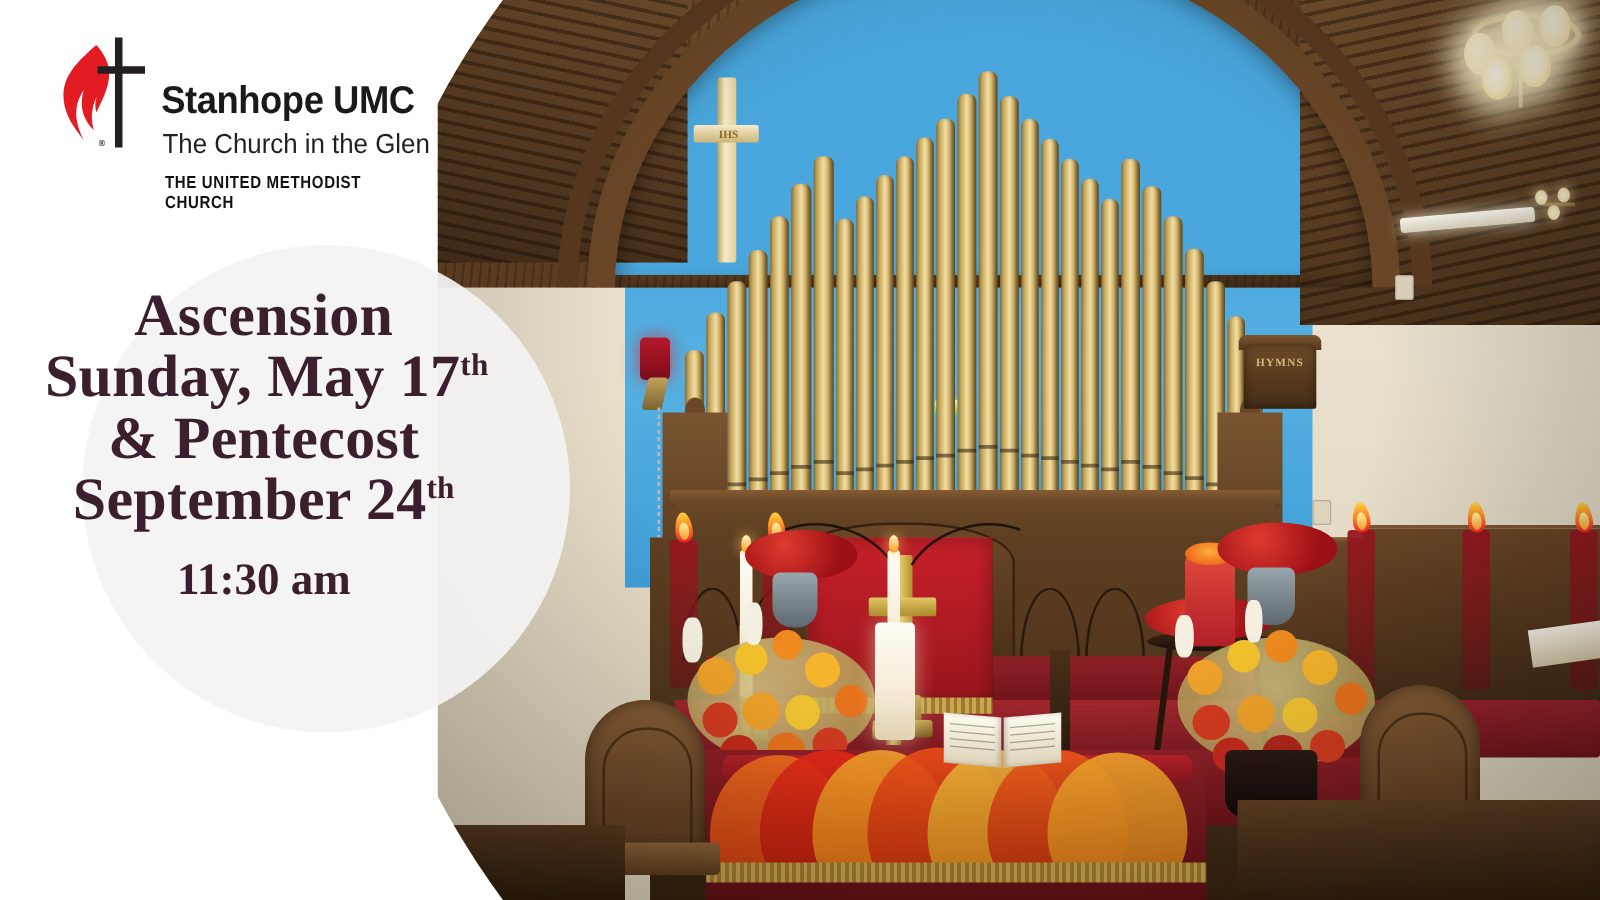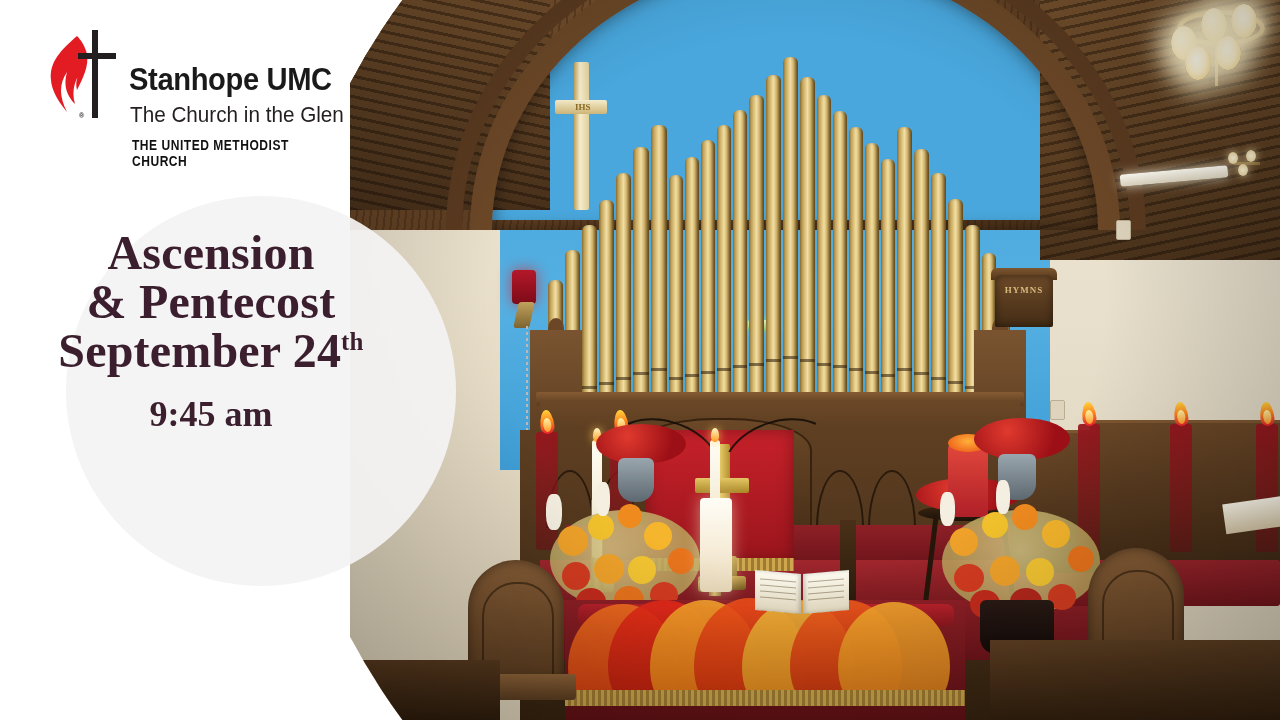--- a/index.html
+++ b/index.html
@@ -525,6 +525,9 @@
       <span>Ascension</span><span class="sup"></span>
     </div>
     <div class="ct-line">
+      <span>Sunday, May 17</span><span class="sup">th</span>
+    </div>
+    <div class="ct-line">
       <span>&amp; Pentecost</span><span class="sup"></span>
     </div>
     <div class="ct-line">

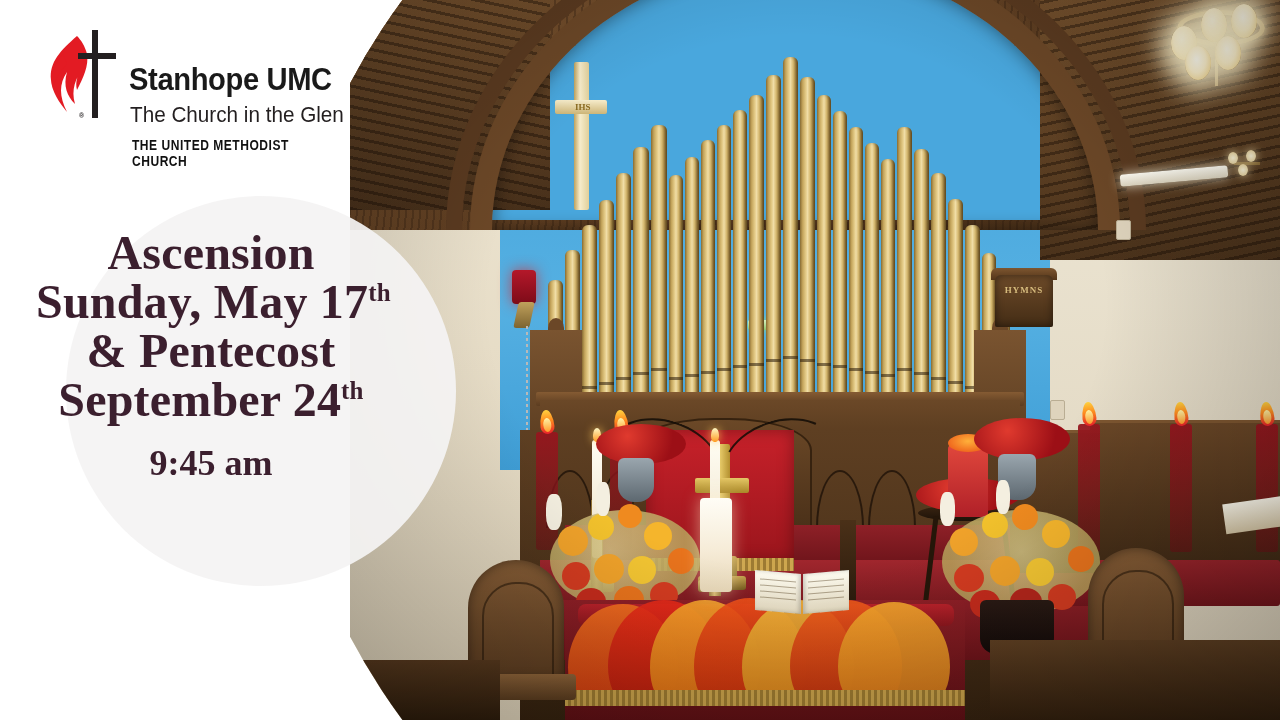--- a/index.html
+++ b/index.html
@@ -533,7 +533,7 @@
     <div class="ct-line">
       <span>September 24</span><span class="sup">th</span>
     </div>
-    <div class="ct-time">9:45 am</div>
+    <div class="ct-time">11:30 am</div>
   </div>
 
   <div class="logo-block">

